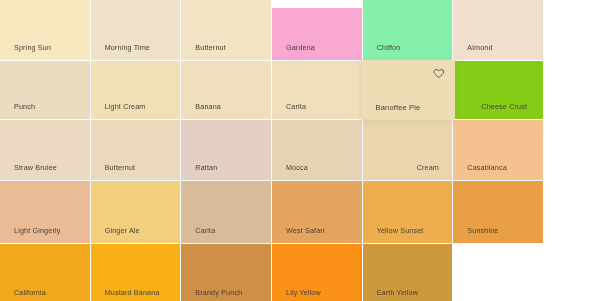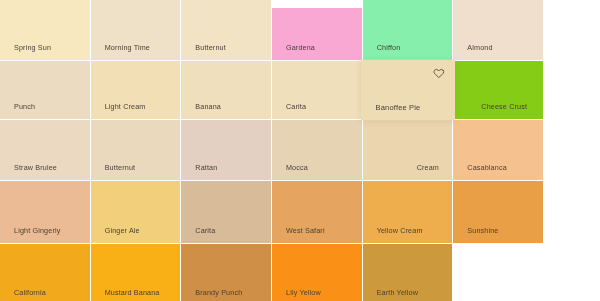--- a/index.html
+++ b/index.html
@@ -142,7 +142,7 @@
       <span class="swatch-label" style="color: rgb(74, 64, 56);">West Safari</span>
     </div>
     <div class="swatch" style="background: rgb(239, 174, 77);">
-      <span class="swatch-label" style="color: rgb(74, 64, 56);">Yellow Cream</span>
+      <span class="swatch-label" style="color: rgb(74, 64, 56);">Yellow Sunset</span>
     </div>
     <div class="swatch" style="background: rgb(233, 159, 69);">
       <span class="swatch-label" style="color: rgb(74, 64, 56);">Sunshine</span>

